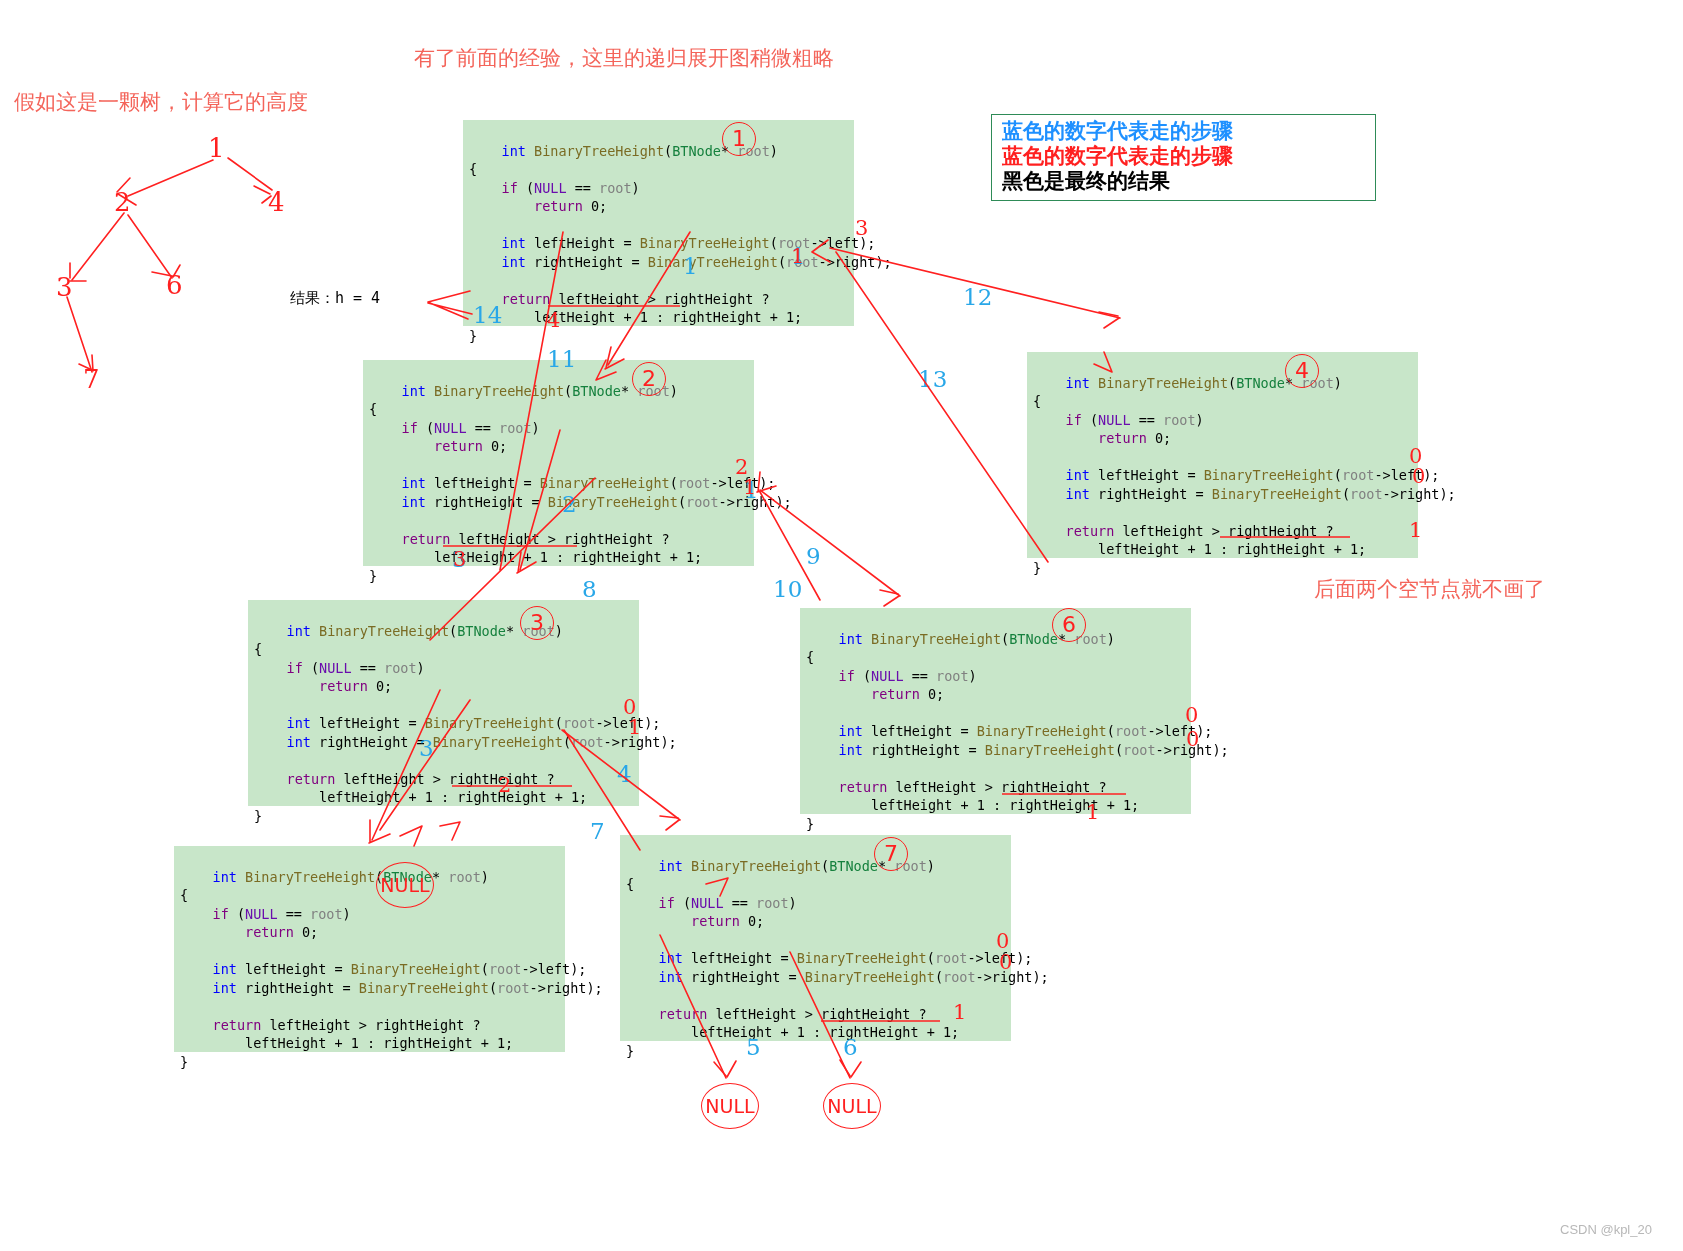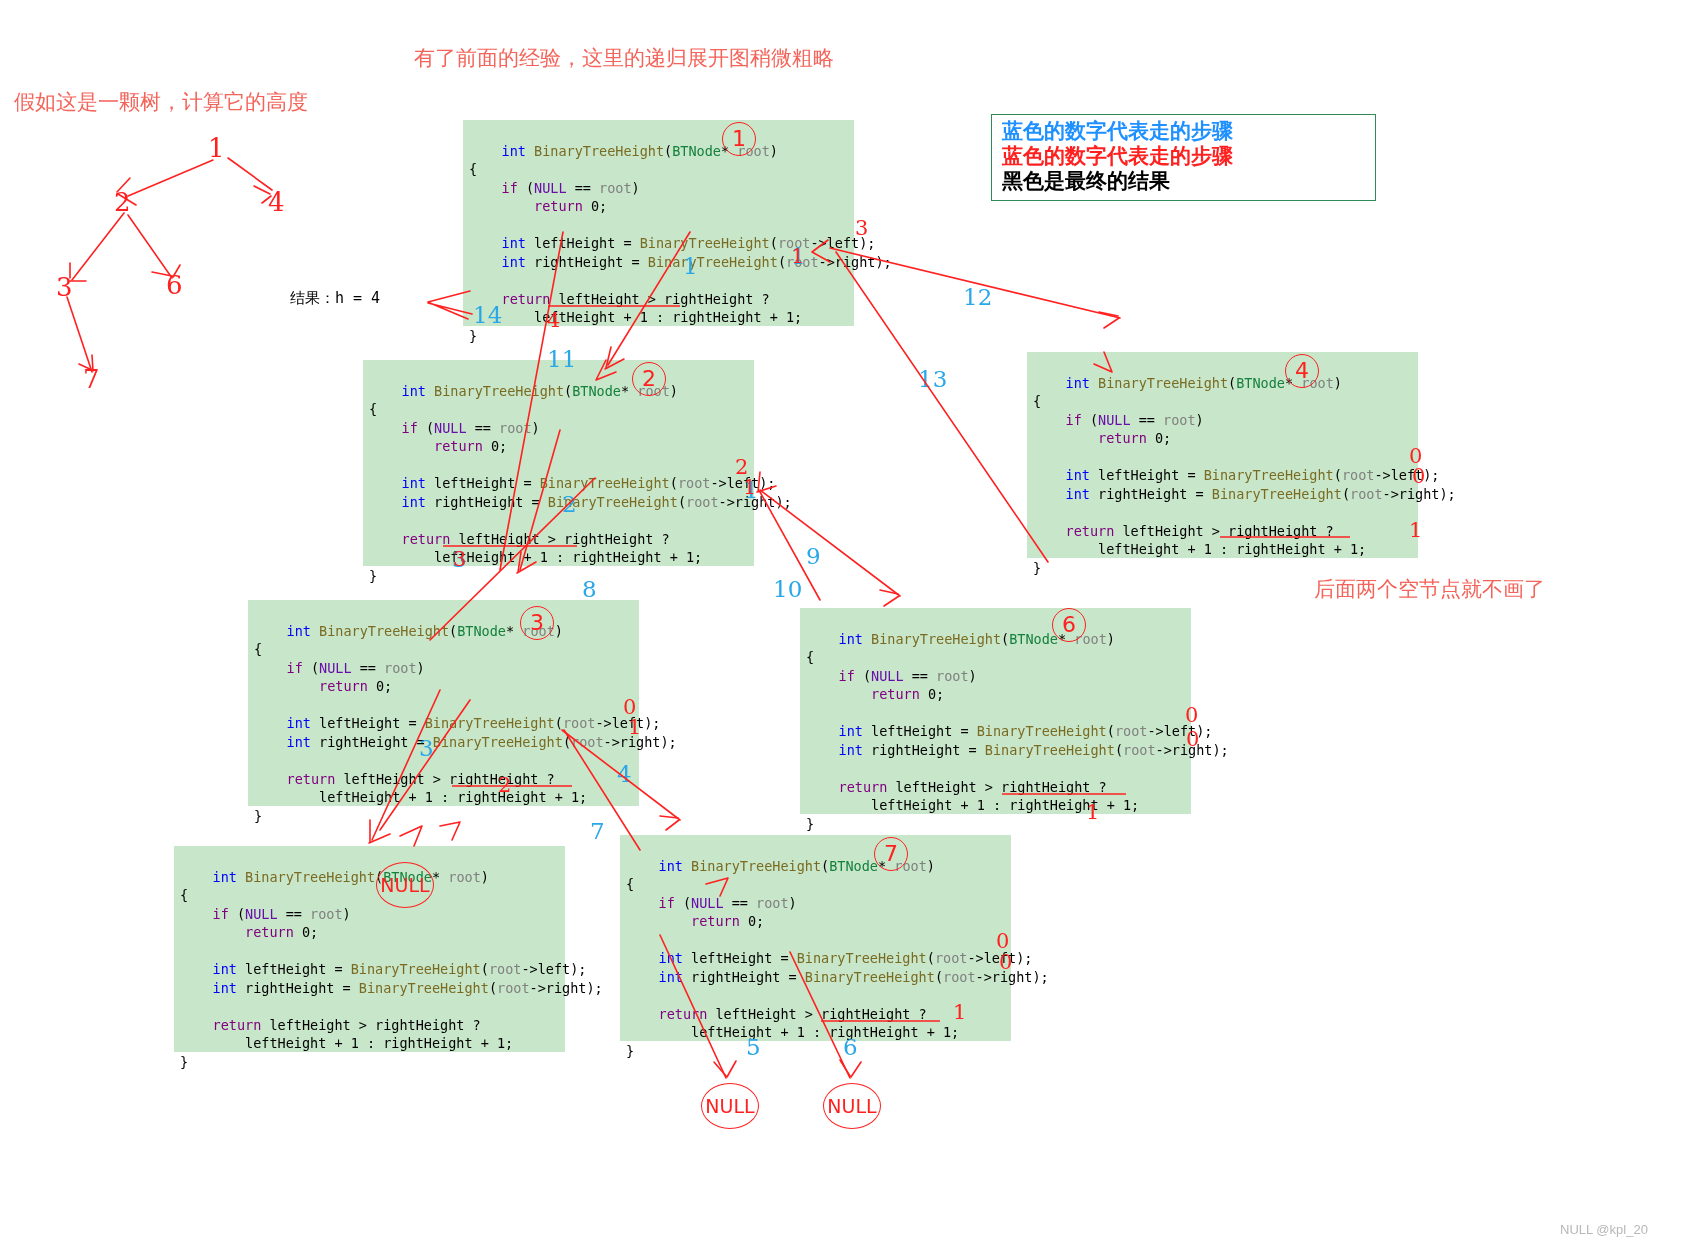--- a/index.html
+++ b/index.html
@@ -306,7 +306,7 @@
   <div class="abs height-num" style="left:999px;  top:952px;">0</div>
   <div class="abs height-num" style="left:953px;  top:1002px;">1</div>
 
-  <div class="abs watermark" style="left:1560px; top:1222px;">NULL @kpl_20</div>
+  <div class="abs watermark" style="left:1560px; top:1222px;">CSDN @kpl_20</div>
 
   <svg class="overlay" viewBox="0 0 1683 1251">
     <g stroke="#ff2020" stroke-width="1.6" fill="none" stroke-linecap="round">

